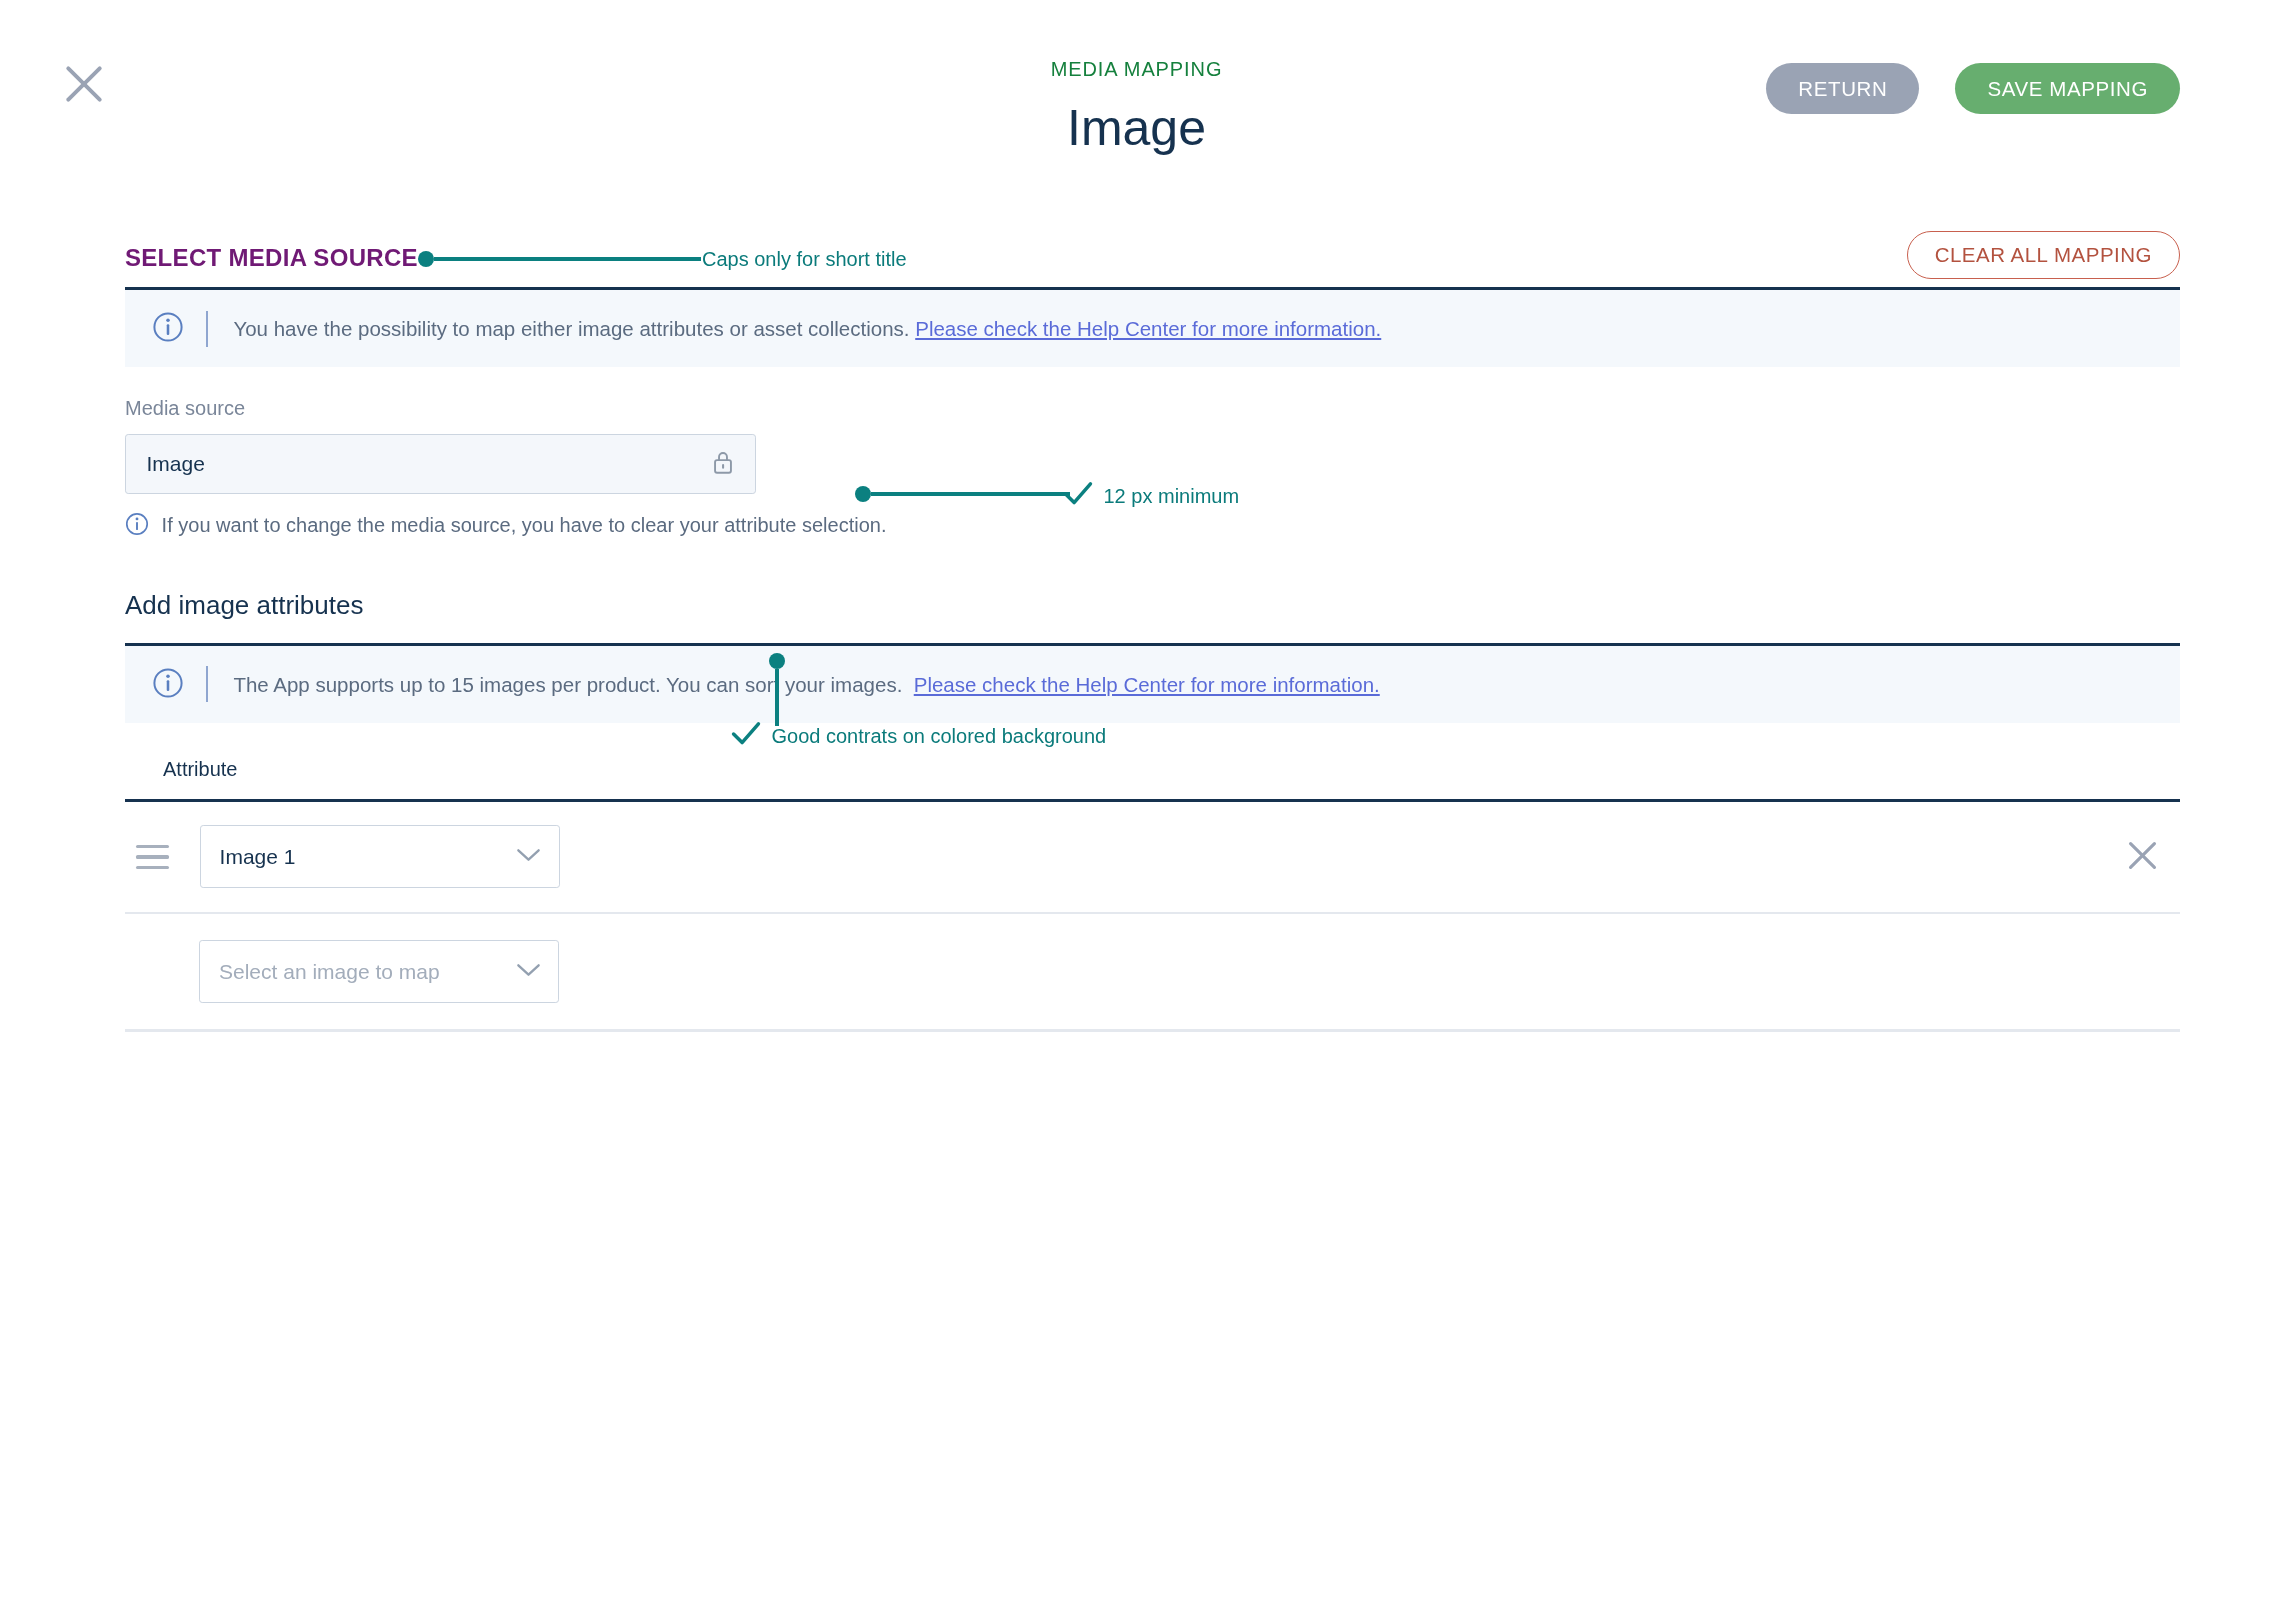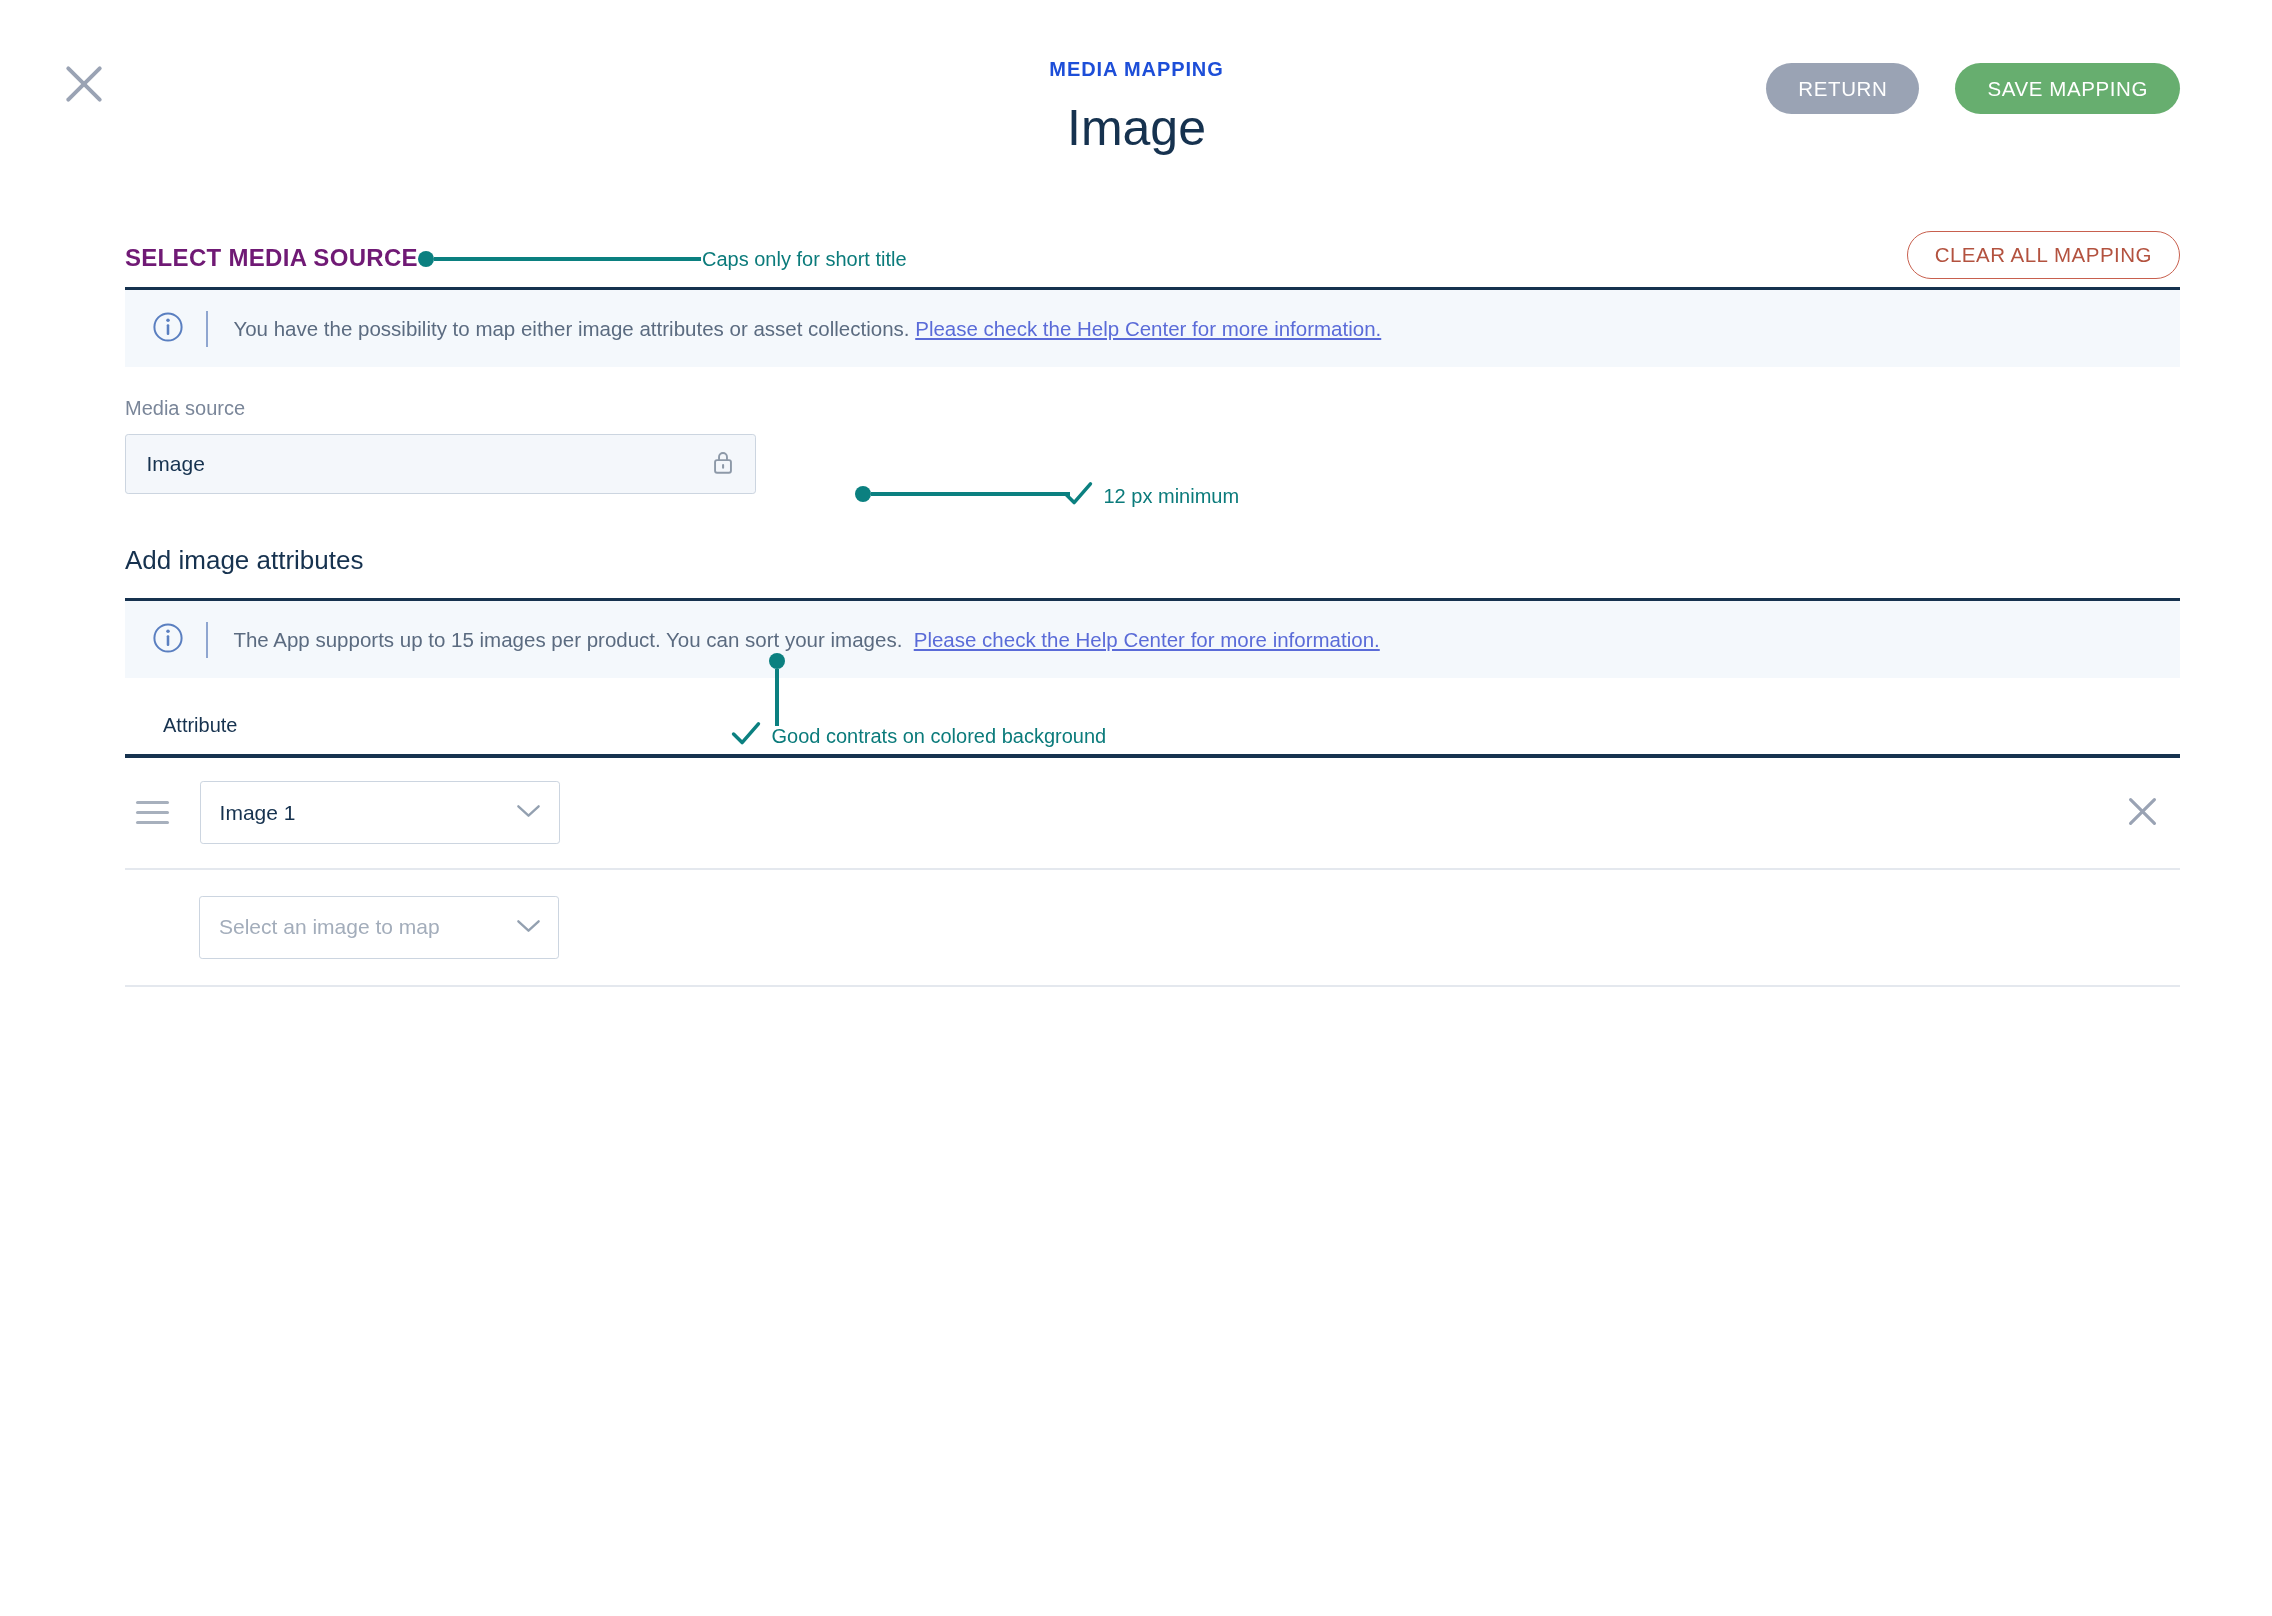--- a/index.html
+++ b/index.html
@@ -40,8 +40,8 @@
   .eyebrow {
     font-size: 20px;
     letter-spacing: 0.9px;
-    color: #1d4ed8;
-    font-weight: 700;
+    color: #15803d;
+    font-weight: 400;
     line-height: 24px;
   }
   .page-title {

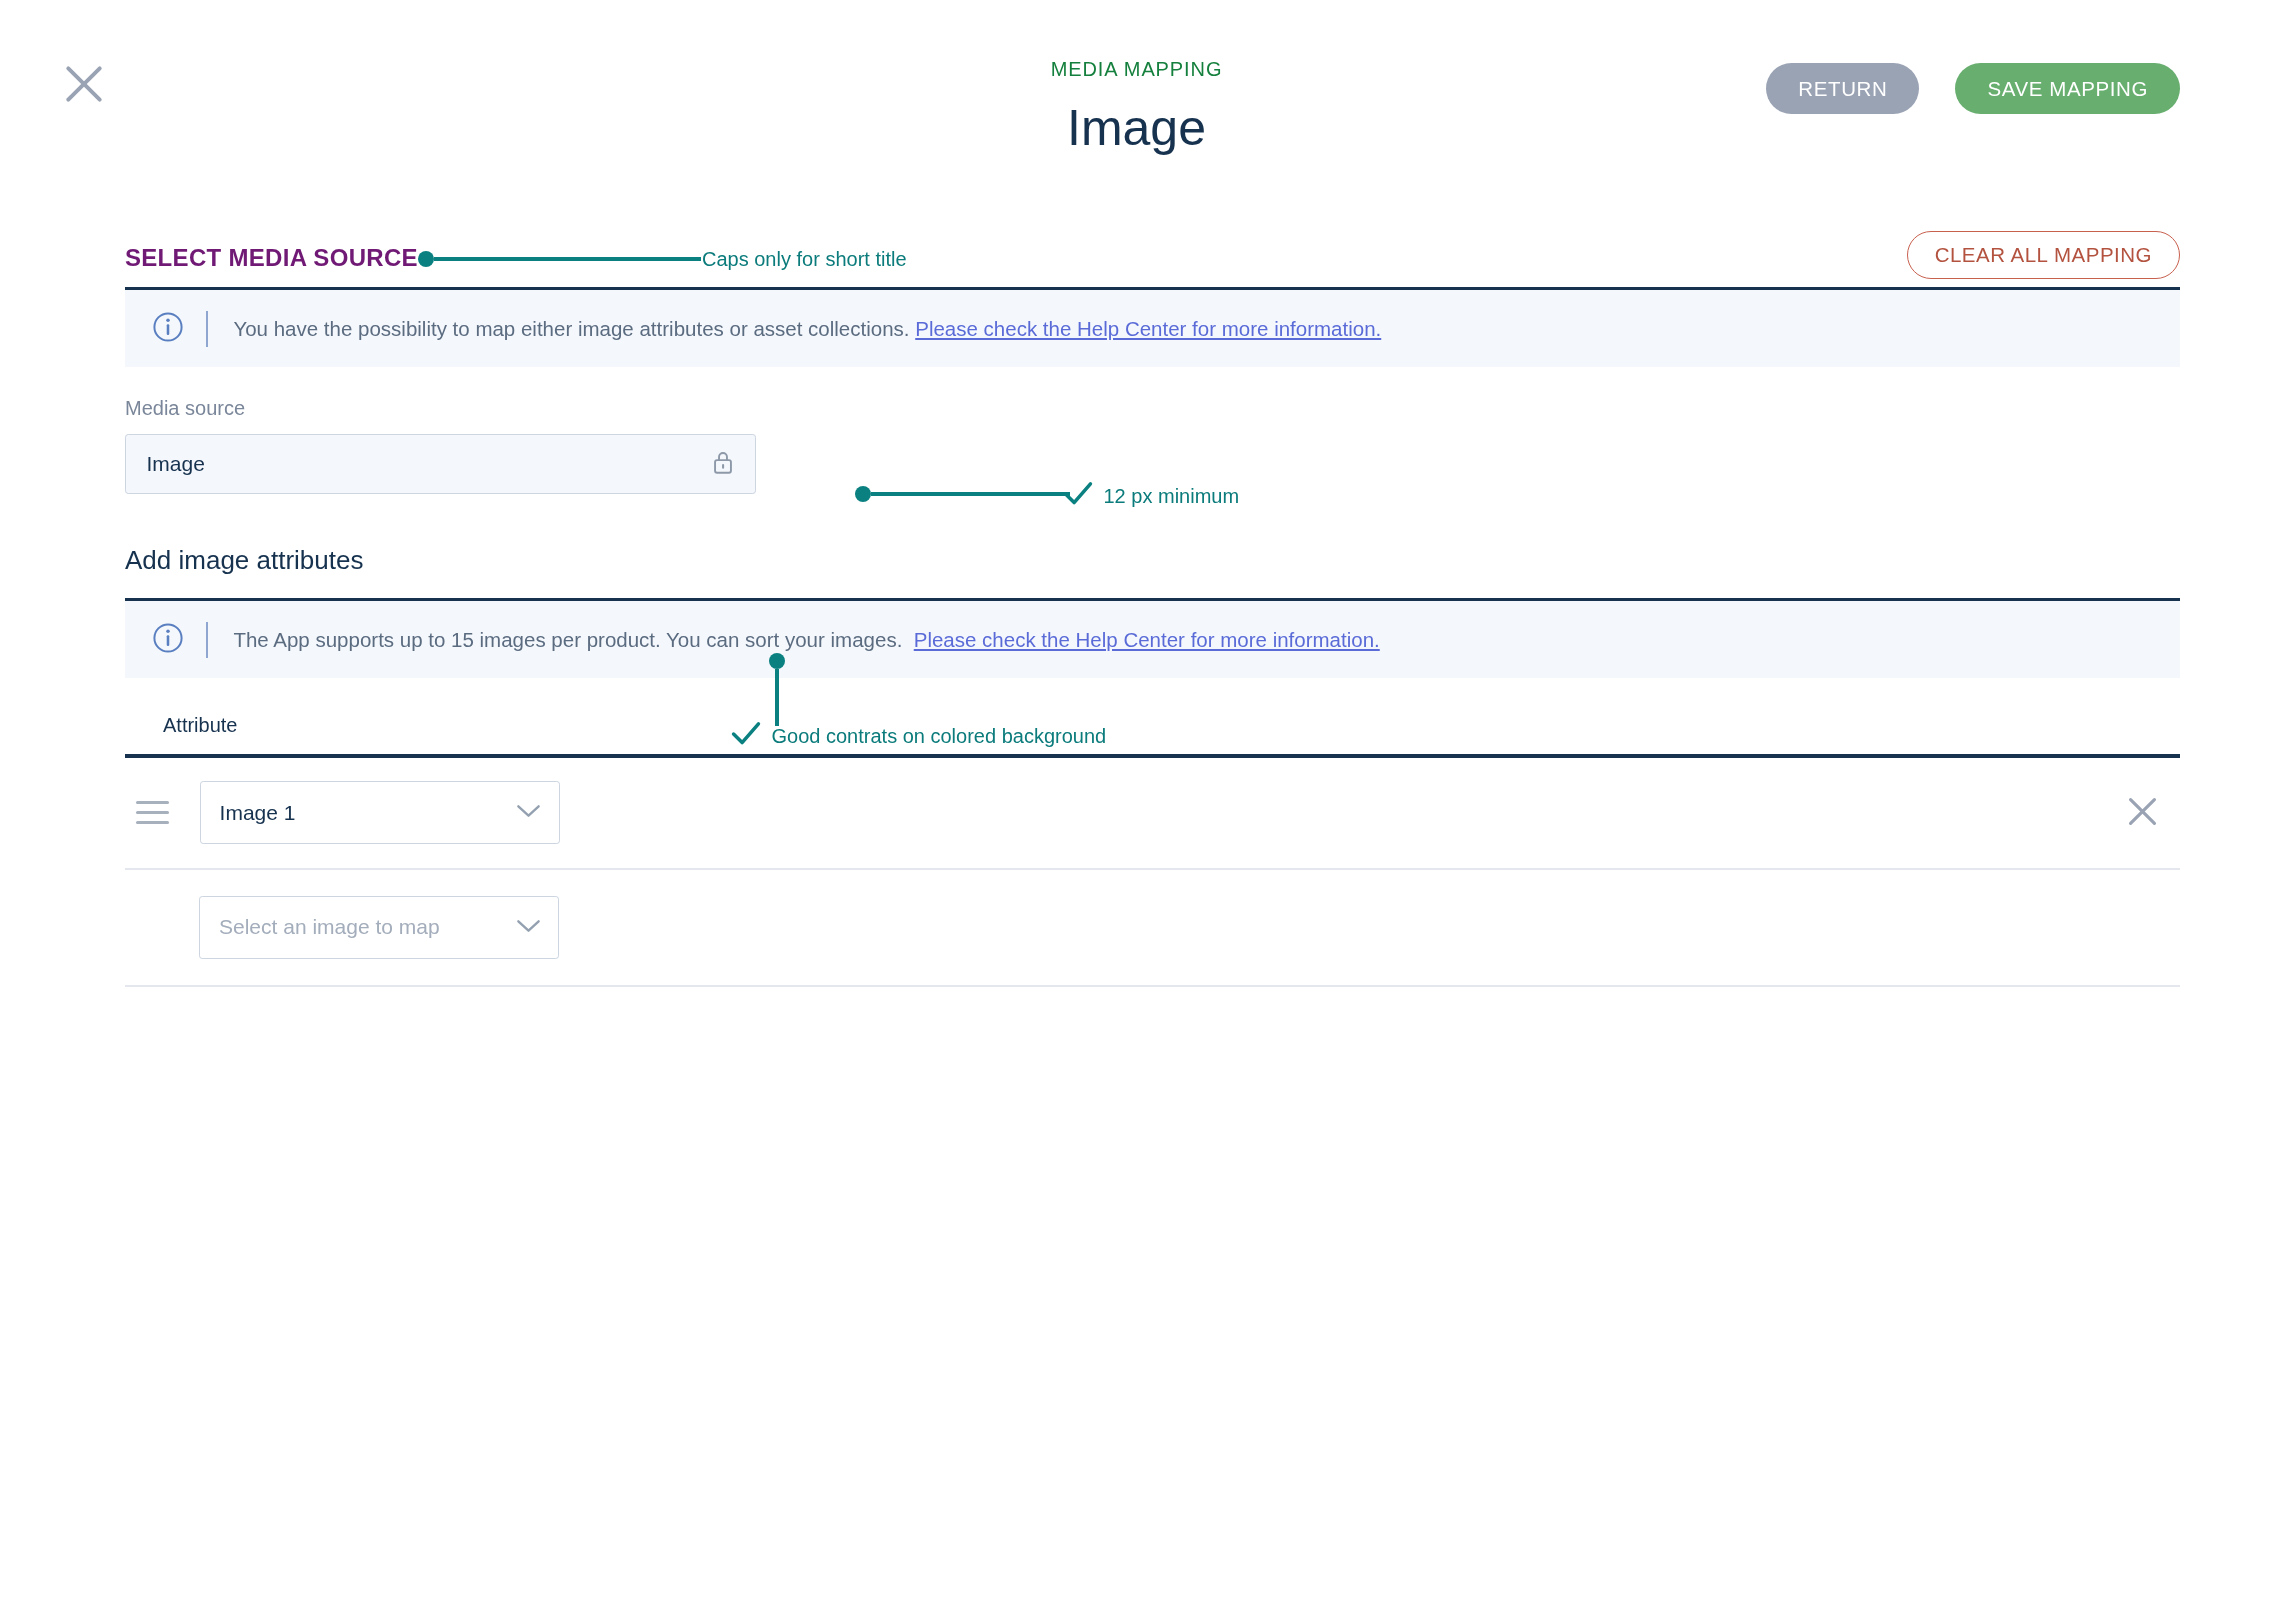--- a/index.html
+++ b/index.html
@@ -351,6 +351,16 @@
             <rect x="13.8" y="19" width="2.6" height="6" rx="1.3" fill="#8d99a8"></rect>
           </svg>
         </span>
+      </div>
+      <div class="hint-row">
+        <span class="hint-icon">
+          <svg width="24" height="24" viewBox="0 0 40 40">
+            <circle cx="20" cy="20" r="17" fill="none" stroke="#5a7fc0" stroke-width="2.8"></circle>
+            <circle cx="20" cy="11.5" r="2.4" fill="#5a7fc0"></circle>
+            <rect x="18.4" y="16.5" width="3.2" height="13.5" rx="1.4" fill="#5a7fc0"></rect>
+          </svg>
+        </span>
+        <span class="hint-text">If you want to change the media source, you have to clear your attribute selection.</span>
       </div>
     </div>
 

